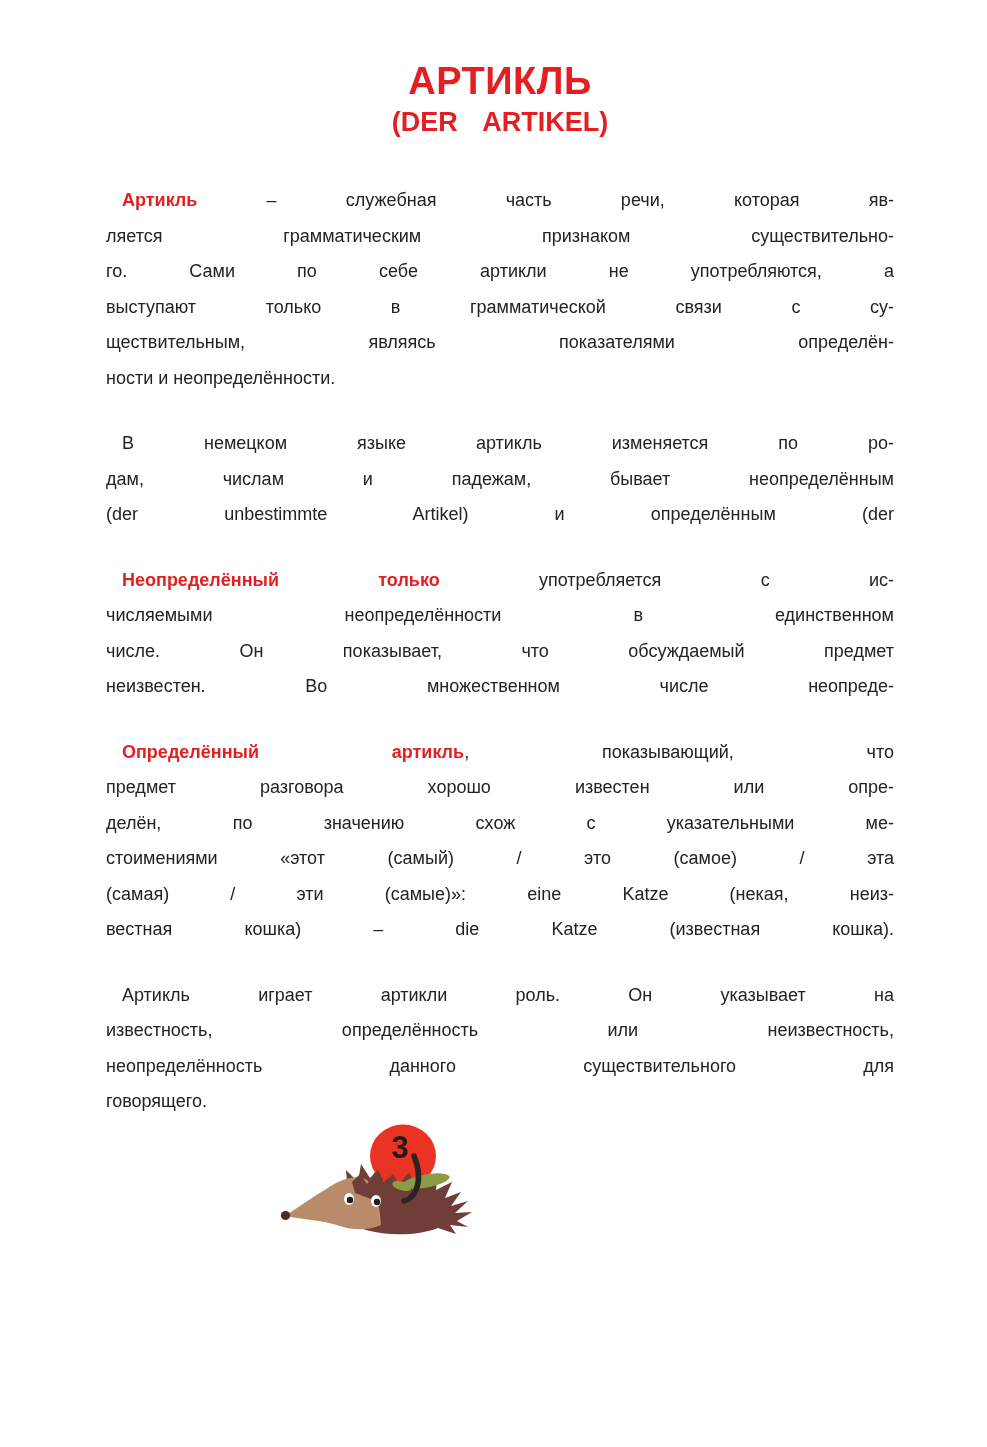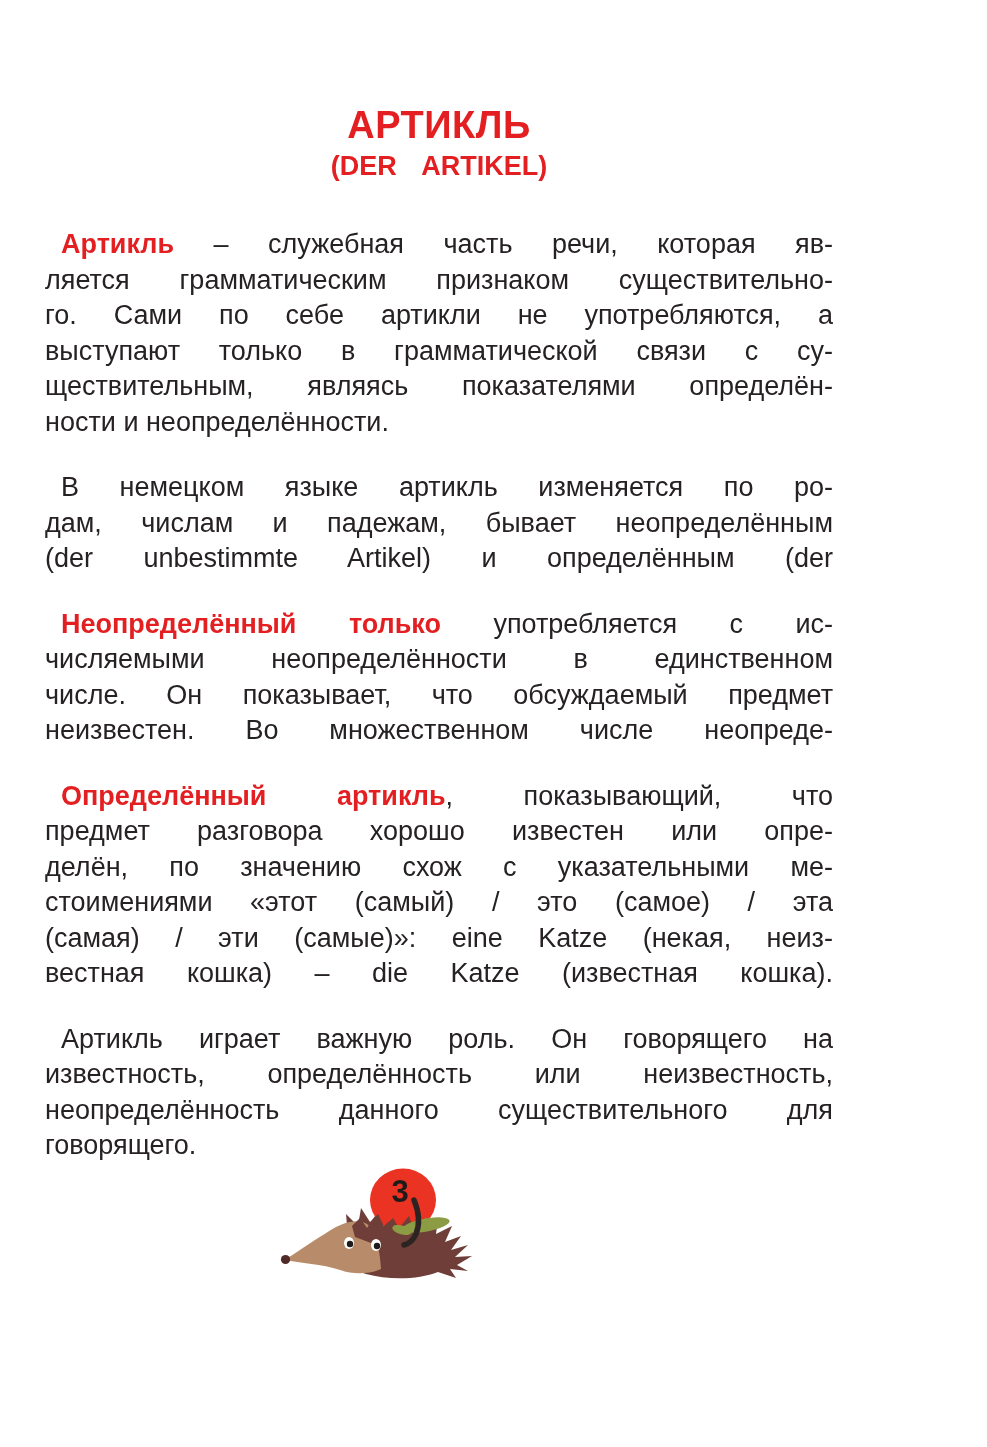--- a/index.html
+++ b/index.html
@@ -10,7 +10,7 @@
     overflow:hidden;
     font-family:"Liberation Sans","DejaVu Sans",sans-serif;
   }
-  .column{margin-left:45px;width:788px;padding-top:104px;}
+  .column{margin-left:106px;width:788px;padding-top:60px;}
   .title{
     color:var(--accent,#e31f21);
     font-size:38px;font-weight:700;

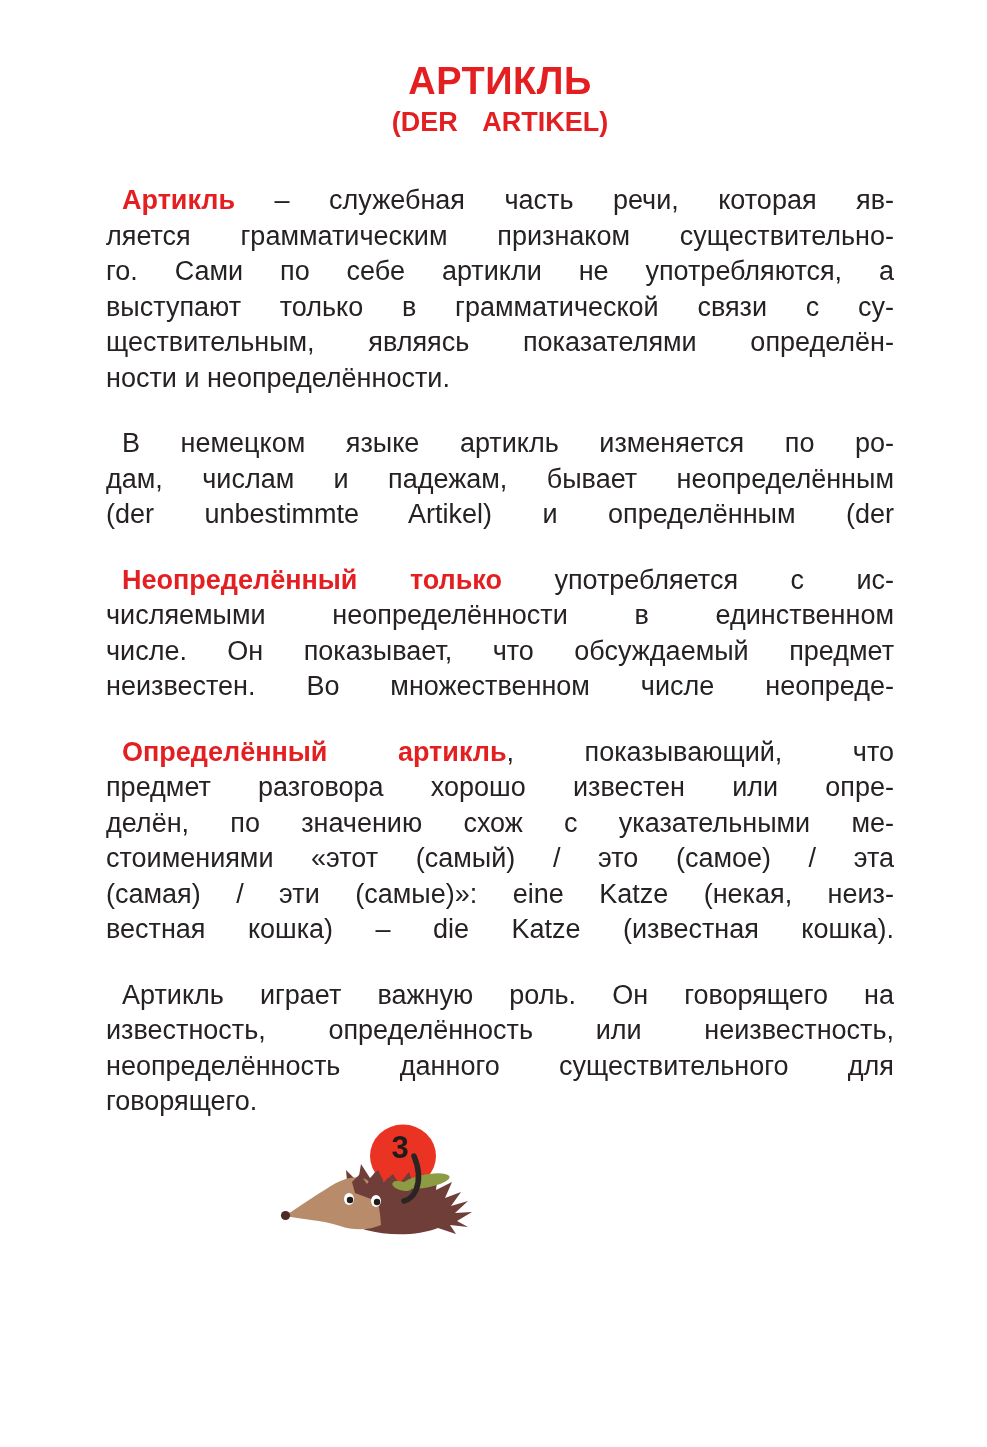--- a/index.html
+++ b/index.html
@@ -27,7 +27,7 @@
   .body-text{
     margin-top:44px;
     color:var(--ink,#262122);
-    font-size:27px;
+    font-size:18px;
   }
   .para{margin-top:30px;}
   .para:first-child{margin-top:0;}

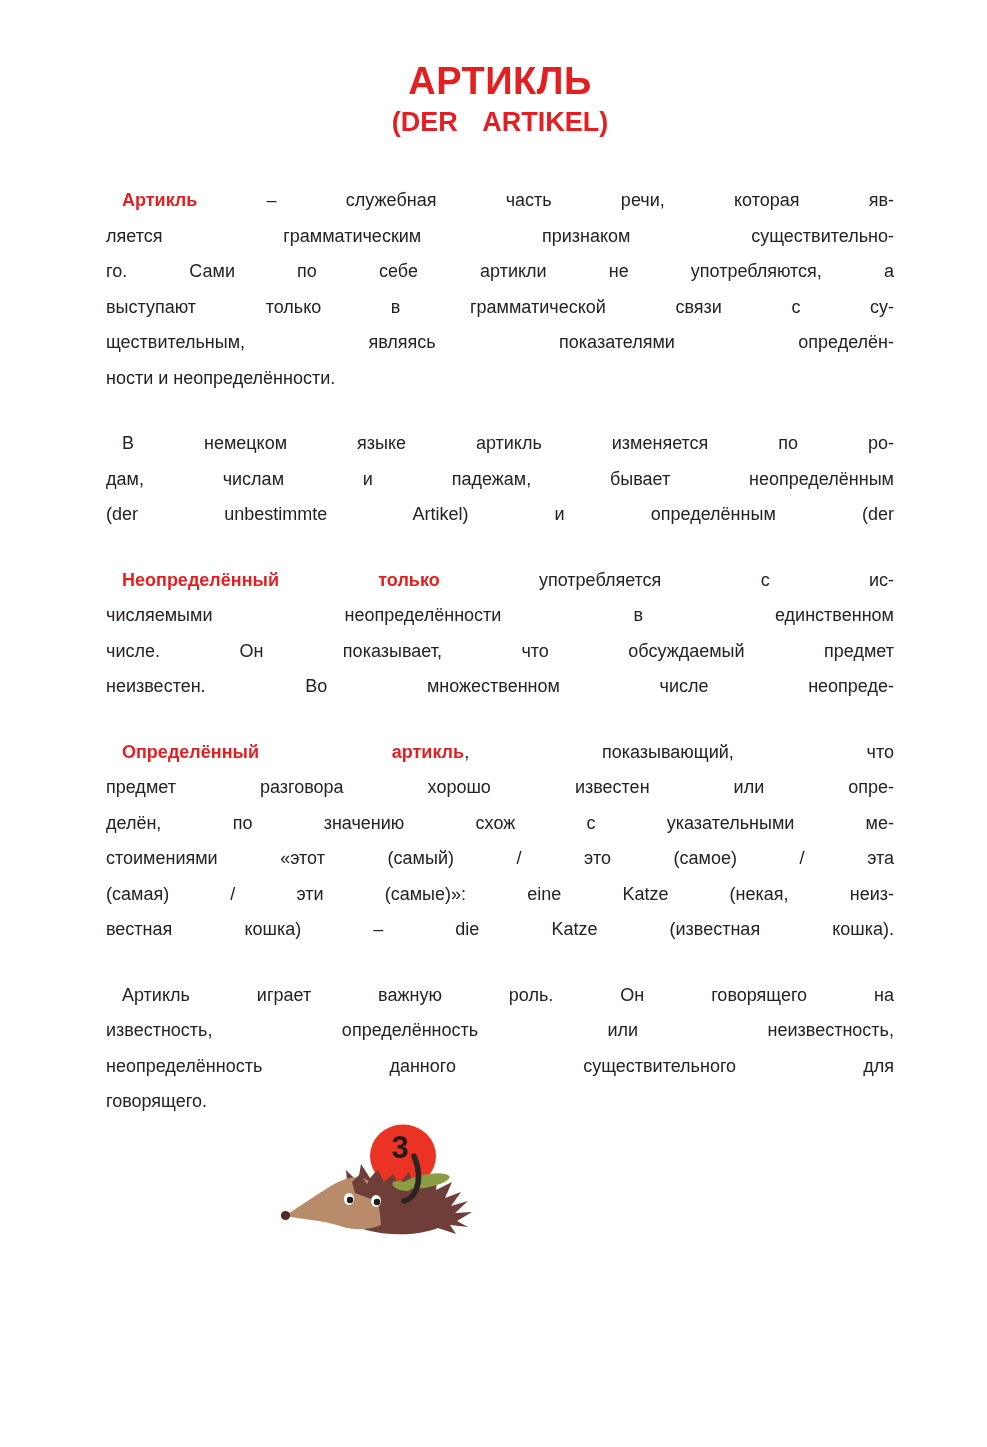--- a/index.html
+++ b/index.html
@@ -82,7 +82,7 @@
           <div class="line"><span>вестная кошка) – die Katze (известная кошка).</span></div>
         </div>
         <div class="para">
-          <div class="line indent"><span>Артикль играет важную роль. Он говорящего на</span></div>
+          <div class="line indent"><span>Артикль играет артикли роль. Он указывает на</span></div>
           <div class="line"><span>известность, определённость или неизвестность,</span></div>
           <div class="line"><span>неопределённость данного существительного для</span></div>
           <div class="line last"><span>говорящего.</span></div>

